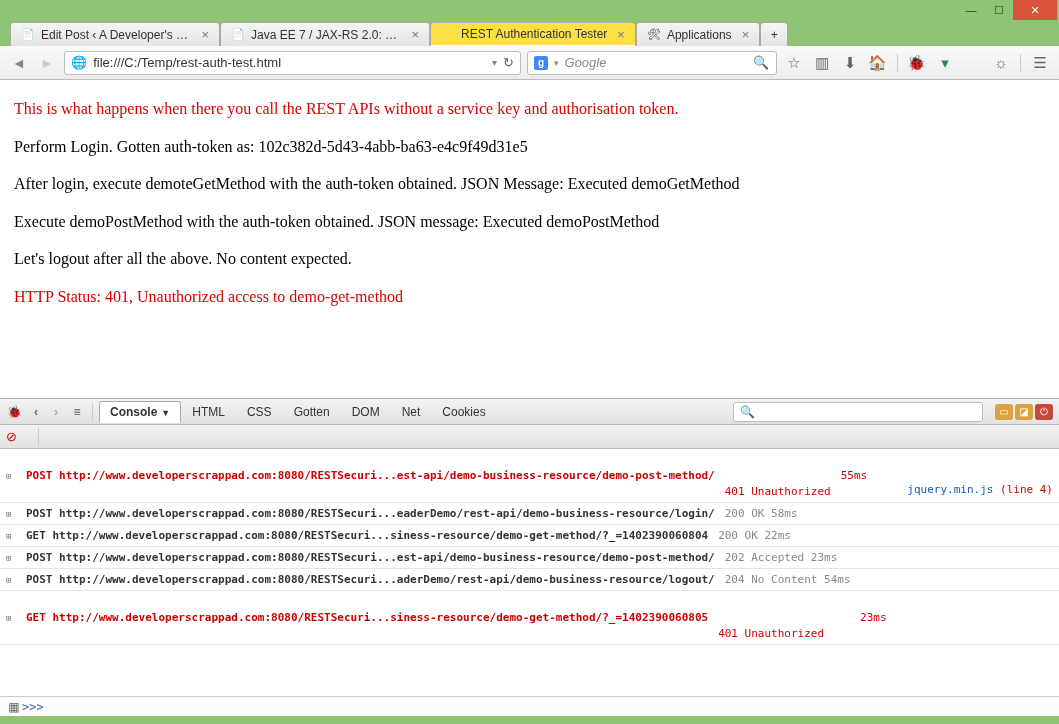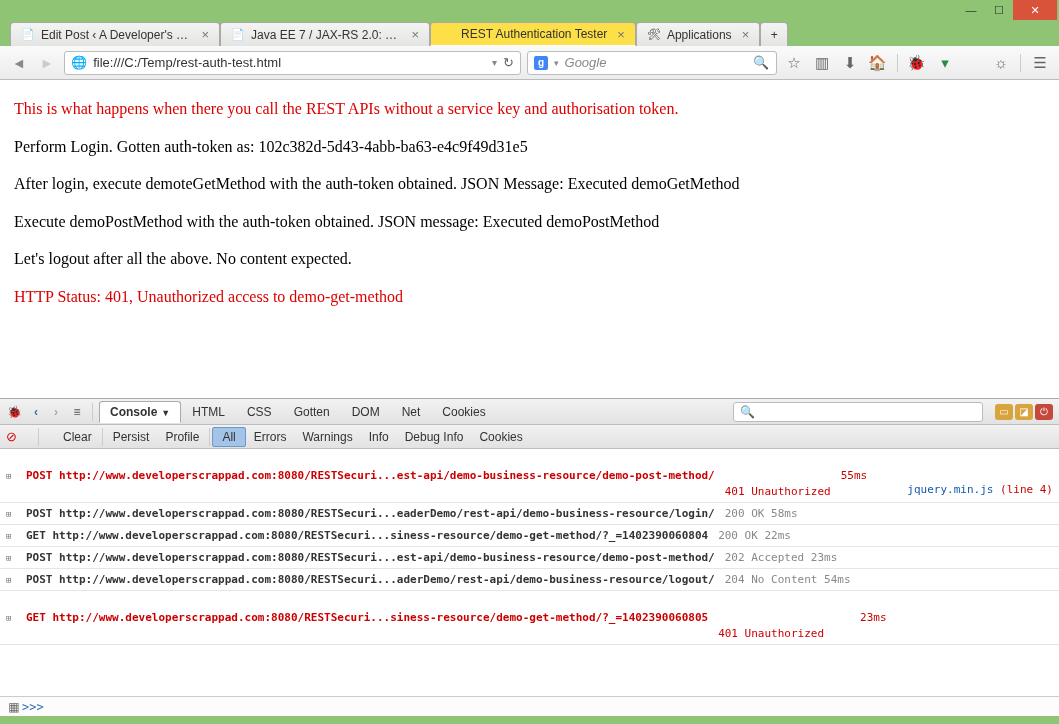--- a/index.html
+++ b/index.html
@@ -164,19 +164,6 @@
     <div class="dev-toolbar2">
       <span class="dev-stop">⊘</span>
       <span class="tool-sep"></span>
-      <span id="devtabs2" style="display:flex;gap:0;align-items:center;">
-          <span class="item">Clear</span>
-          <span class="tool-sep"></span>
-          <span class="item">Persist</span>
-          <span class="item">Profile</span>
-          <span class="tool-sep"></span>
-          <span class="item active">All</span>
-          <span class="item">Errors</span>
-          <span class="item">Warnings</span>
-          <span class="item">Info</span>
-          <span class="item">Debug Info</span>
-          <span class="item">Cookies</span>
-        </span>
     </div>
     <div class="console-body" id="reqbody">
         <div class="req-row err">

